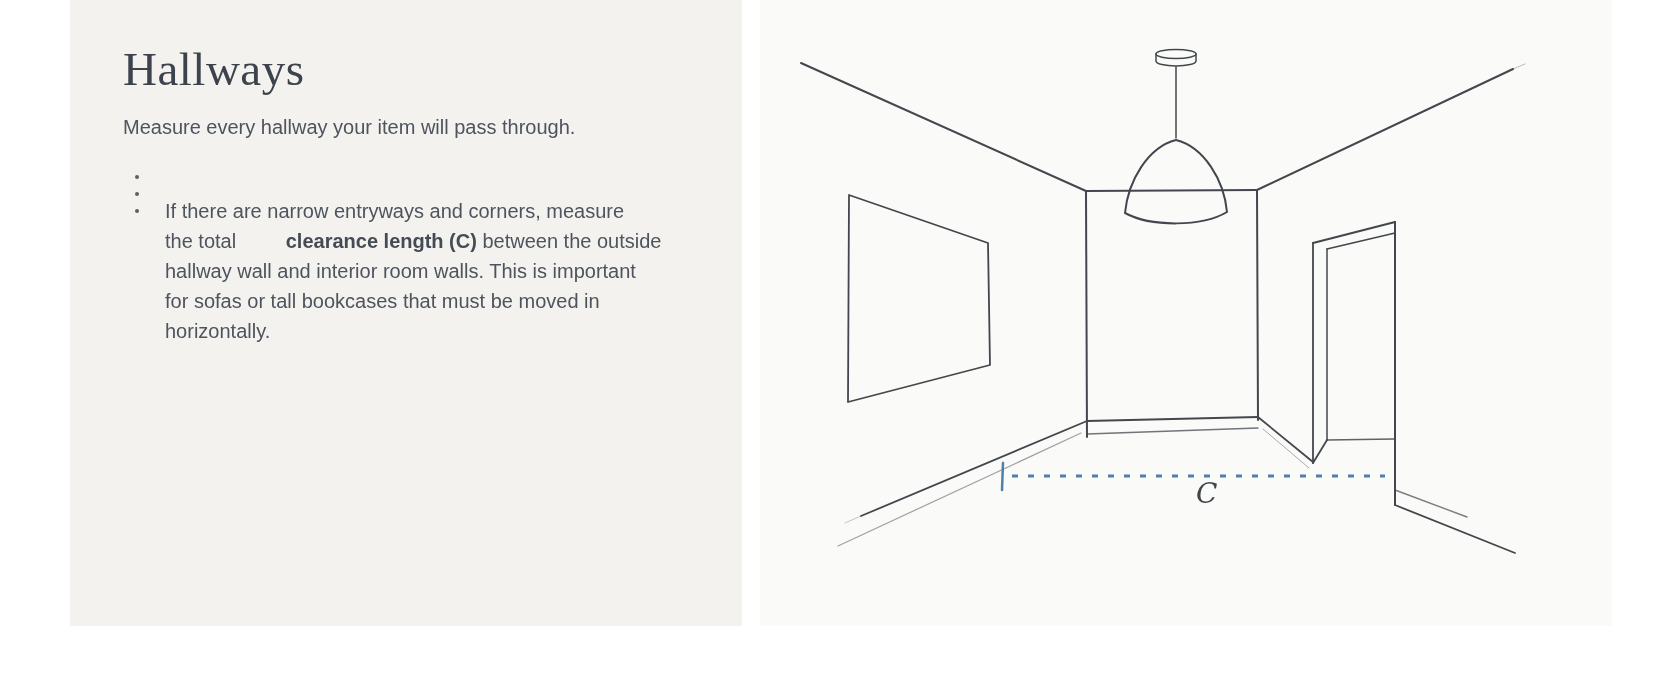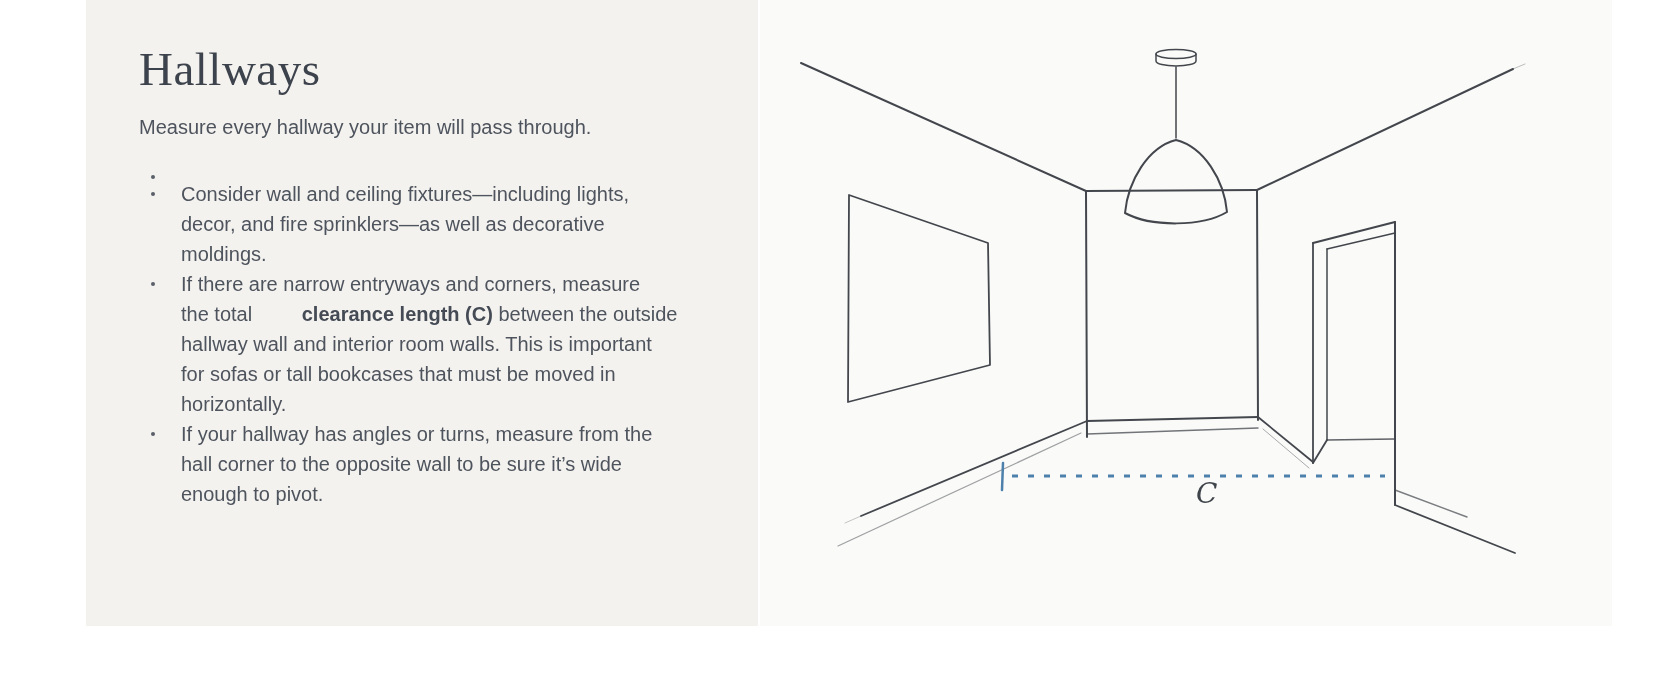--- a/index.html
+++ b/index.html
@@ -22,7 +22,7 @@
   .stage{position:relative;width:1680px;height:700px;}
   .panel{position:absolute;top:0;height:626px;}
   .panel-left{
-    left:86px;width:672px;
+    left:70px;width:672px;
     background:var(--left-panel-bg);
     padding:42px 50px 0 53px;
   }

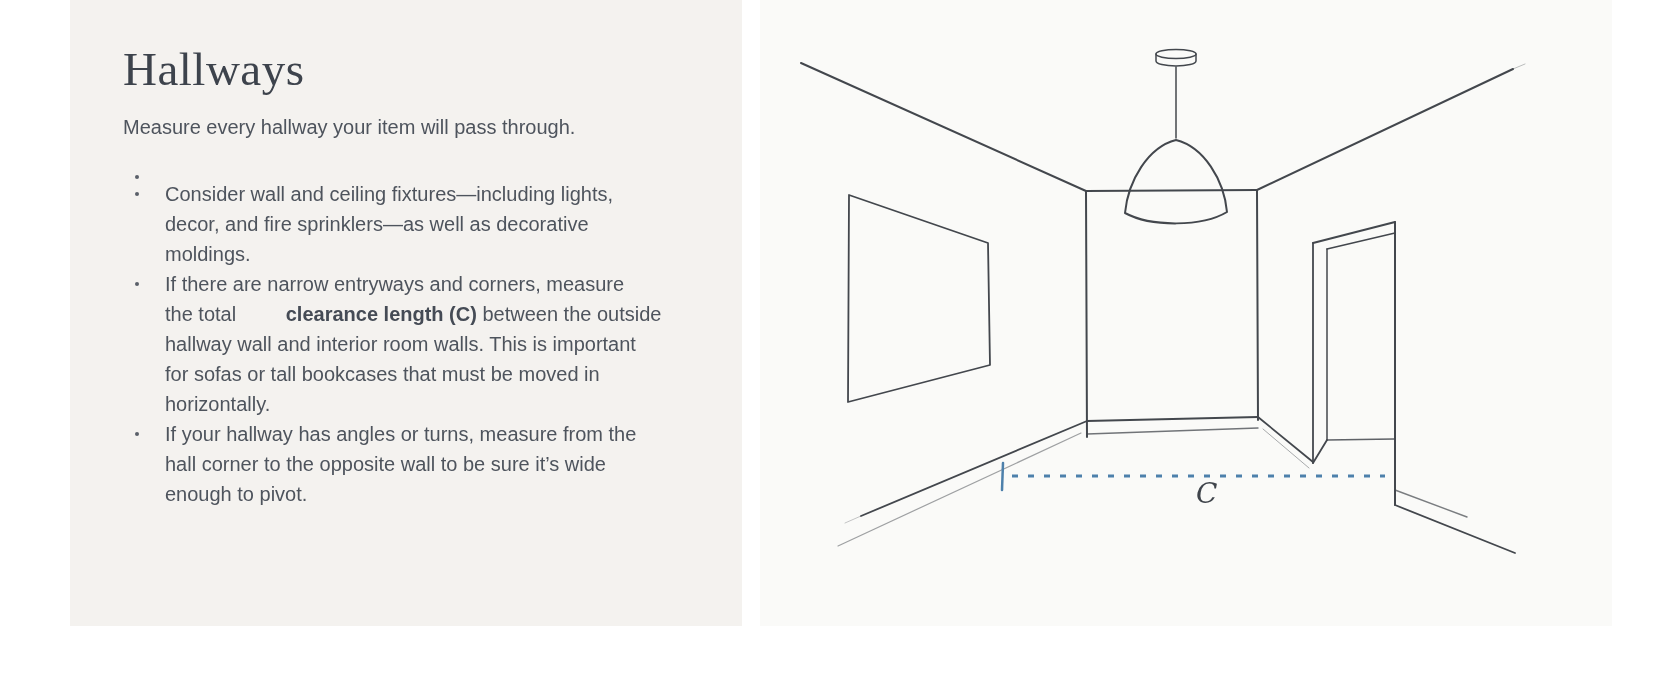--- a/index.html
+++ b/index.html
@@ -98,9 +98,6 @@
         </li>
         <li class="bullet-item">
           <span class="bullet-dot"></span>
-          <div class="bullet-text"><span>Consider wall and ceiling fixtures—including lights,
-decor, and fire sprinklers—as well as decorative
-moldings.</span></div>
         </li>
         <li class="bullet-item">
           <span class="bullet-dot"></span>

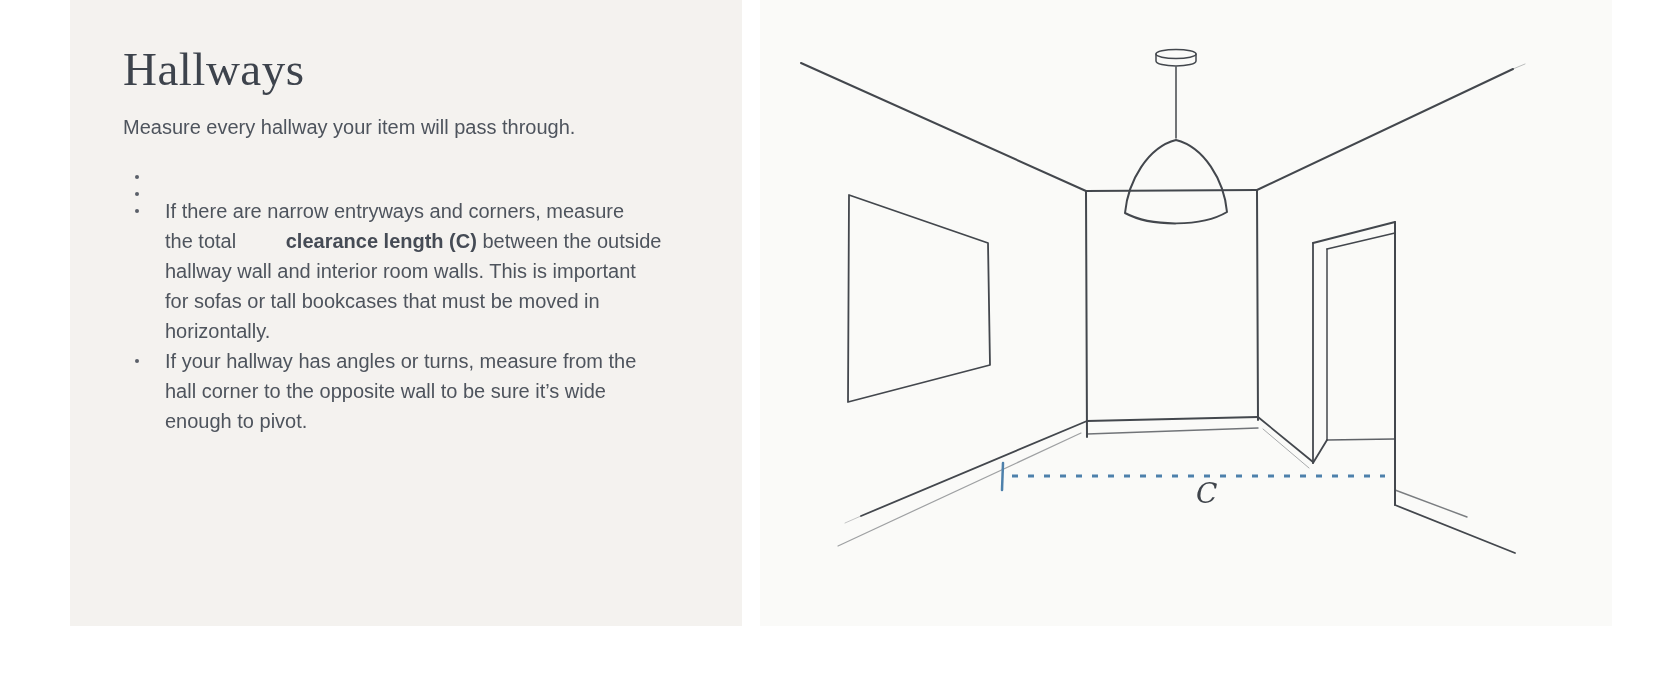--- a/index.html
+++ b/index.html
@@ -107,12 +107,6 @@
 for sofas or tall bookcases that must be moved in
 horizontally.</span></div>
         </li>
-        <li class="bullet-item">
-          <span class="bullet-dot"></span>
-          <div class="bullet-text"><span>If your hallway has angles or turns, measure from the
-hall corner to the opposite wall to be sure it’s wide
-enough to pivot.</span></div>
-        </li>
       </ul>
   </section>
 

